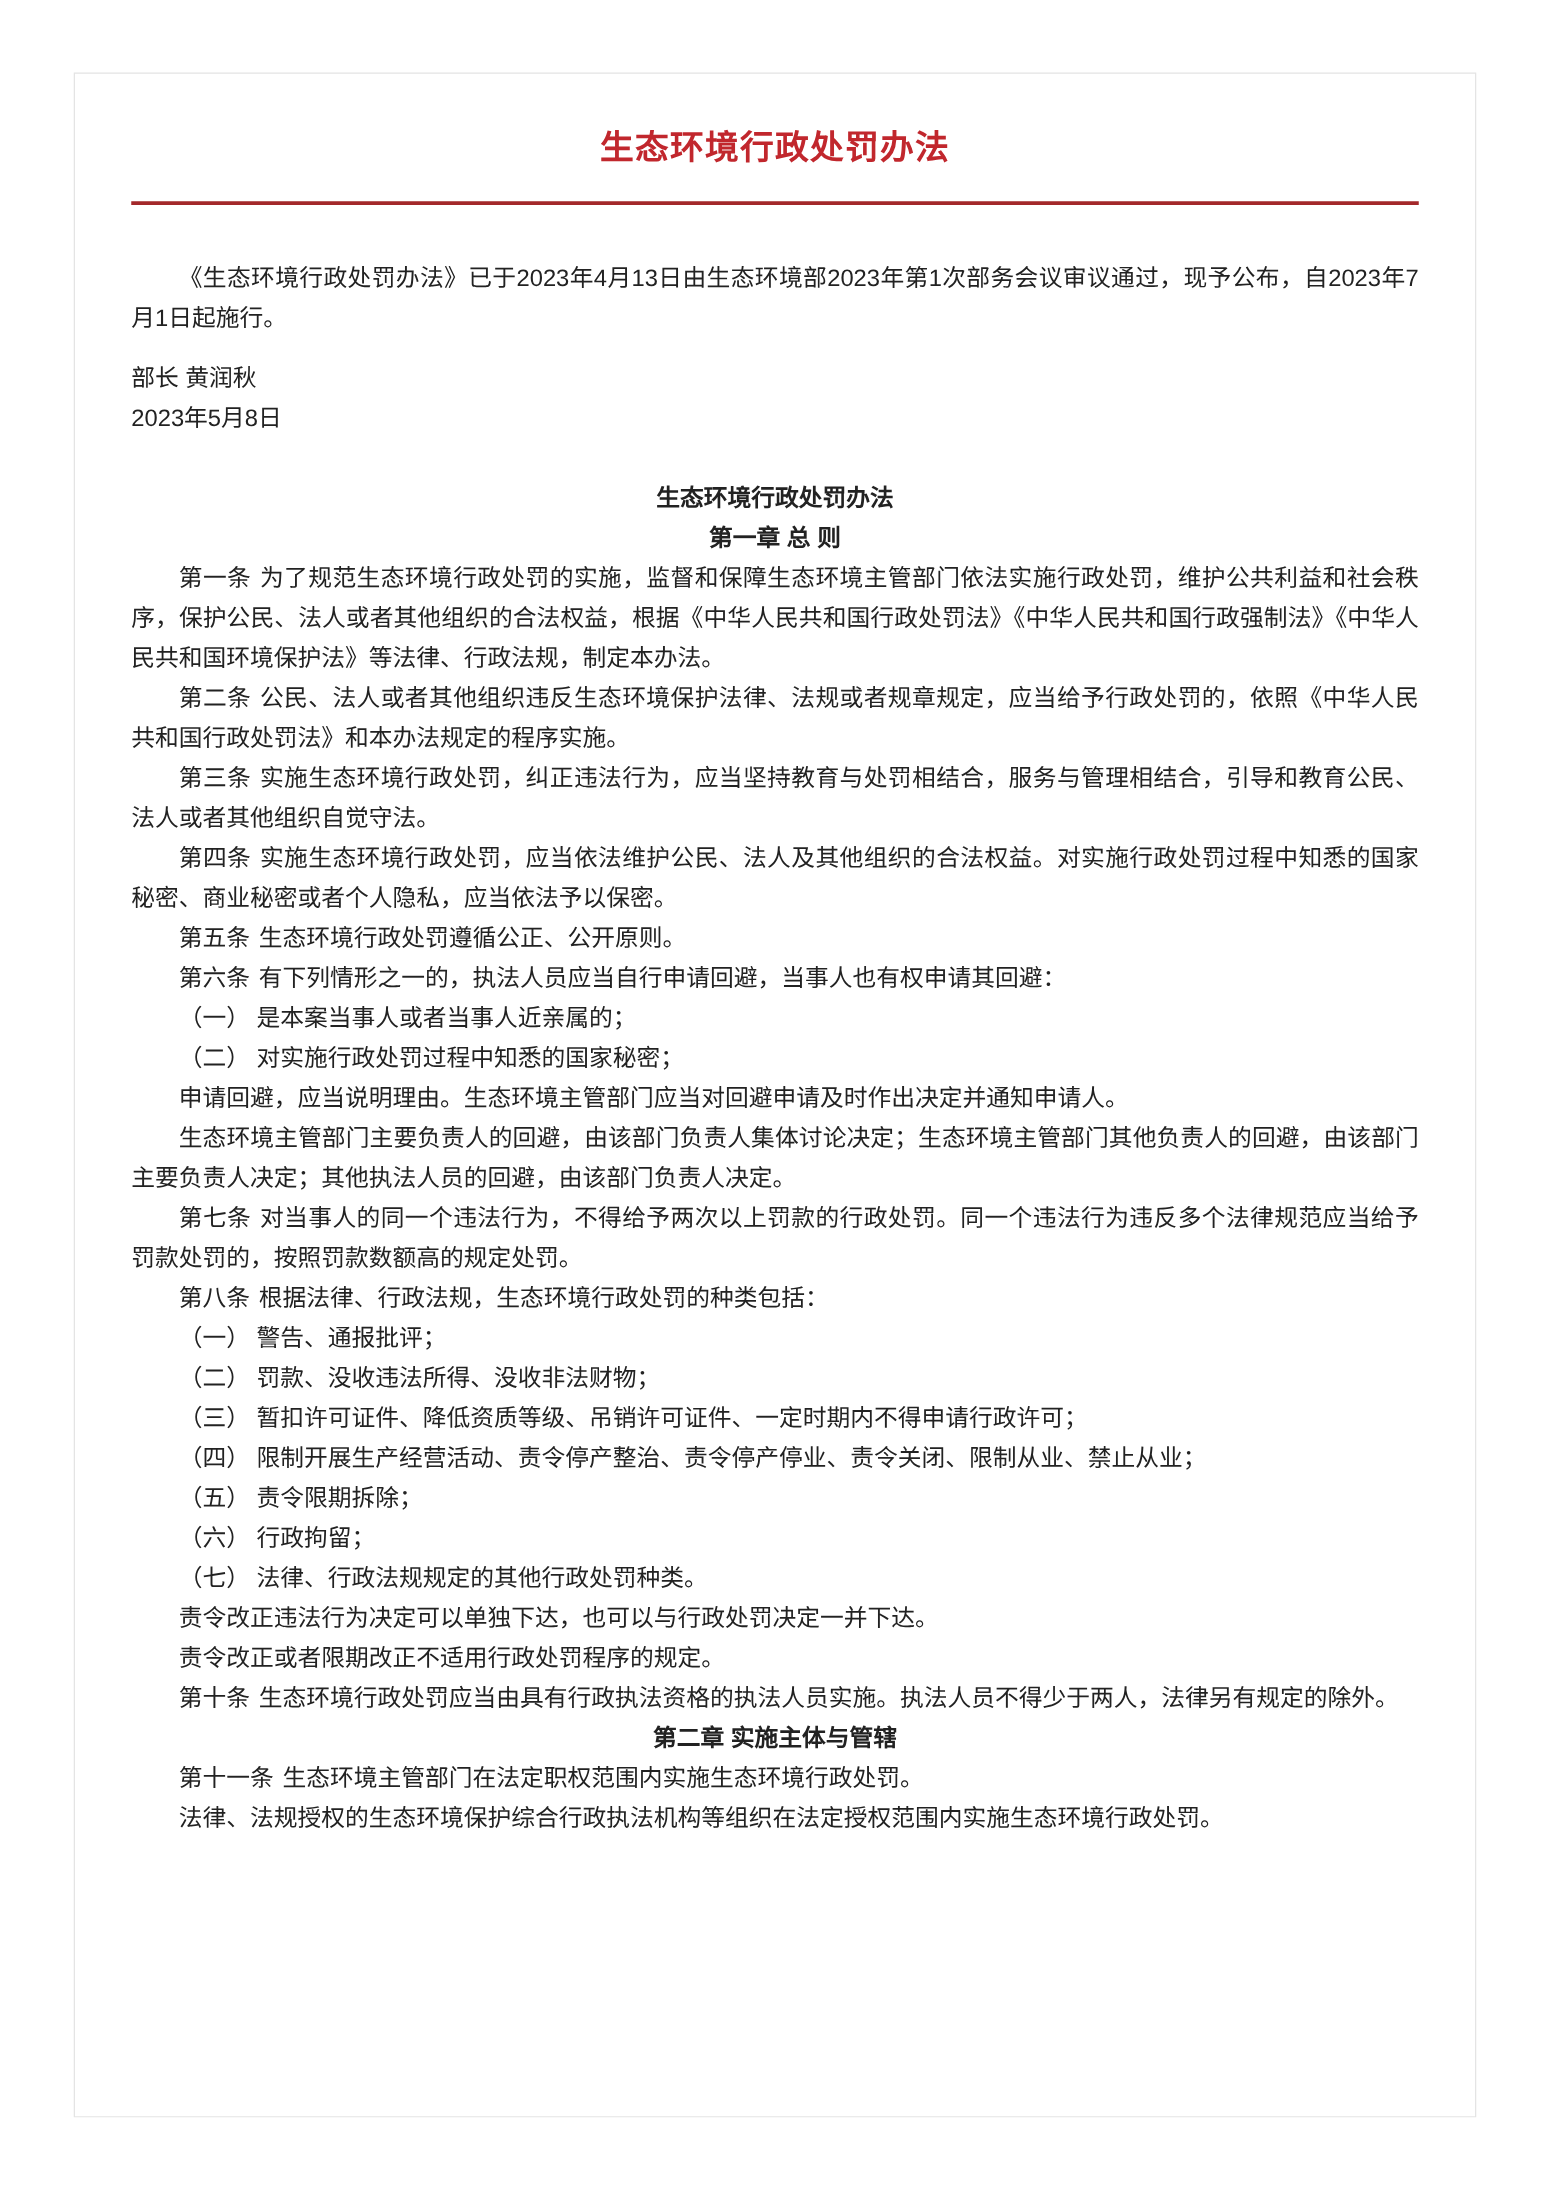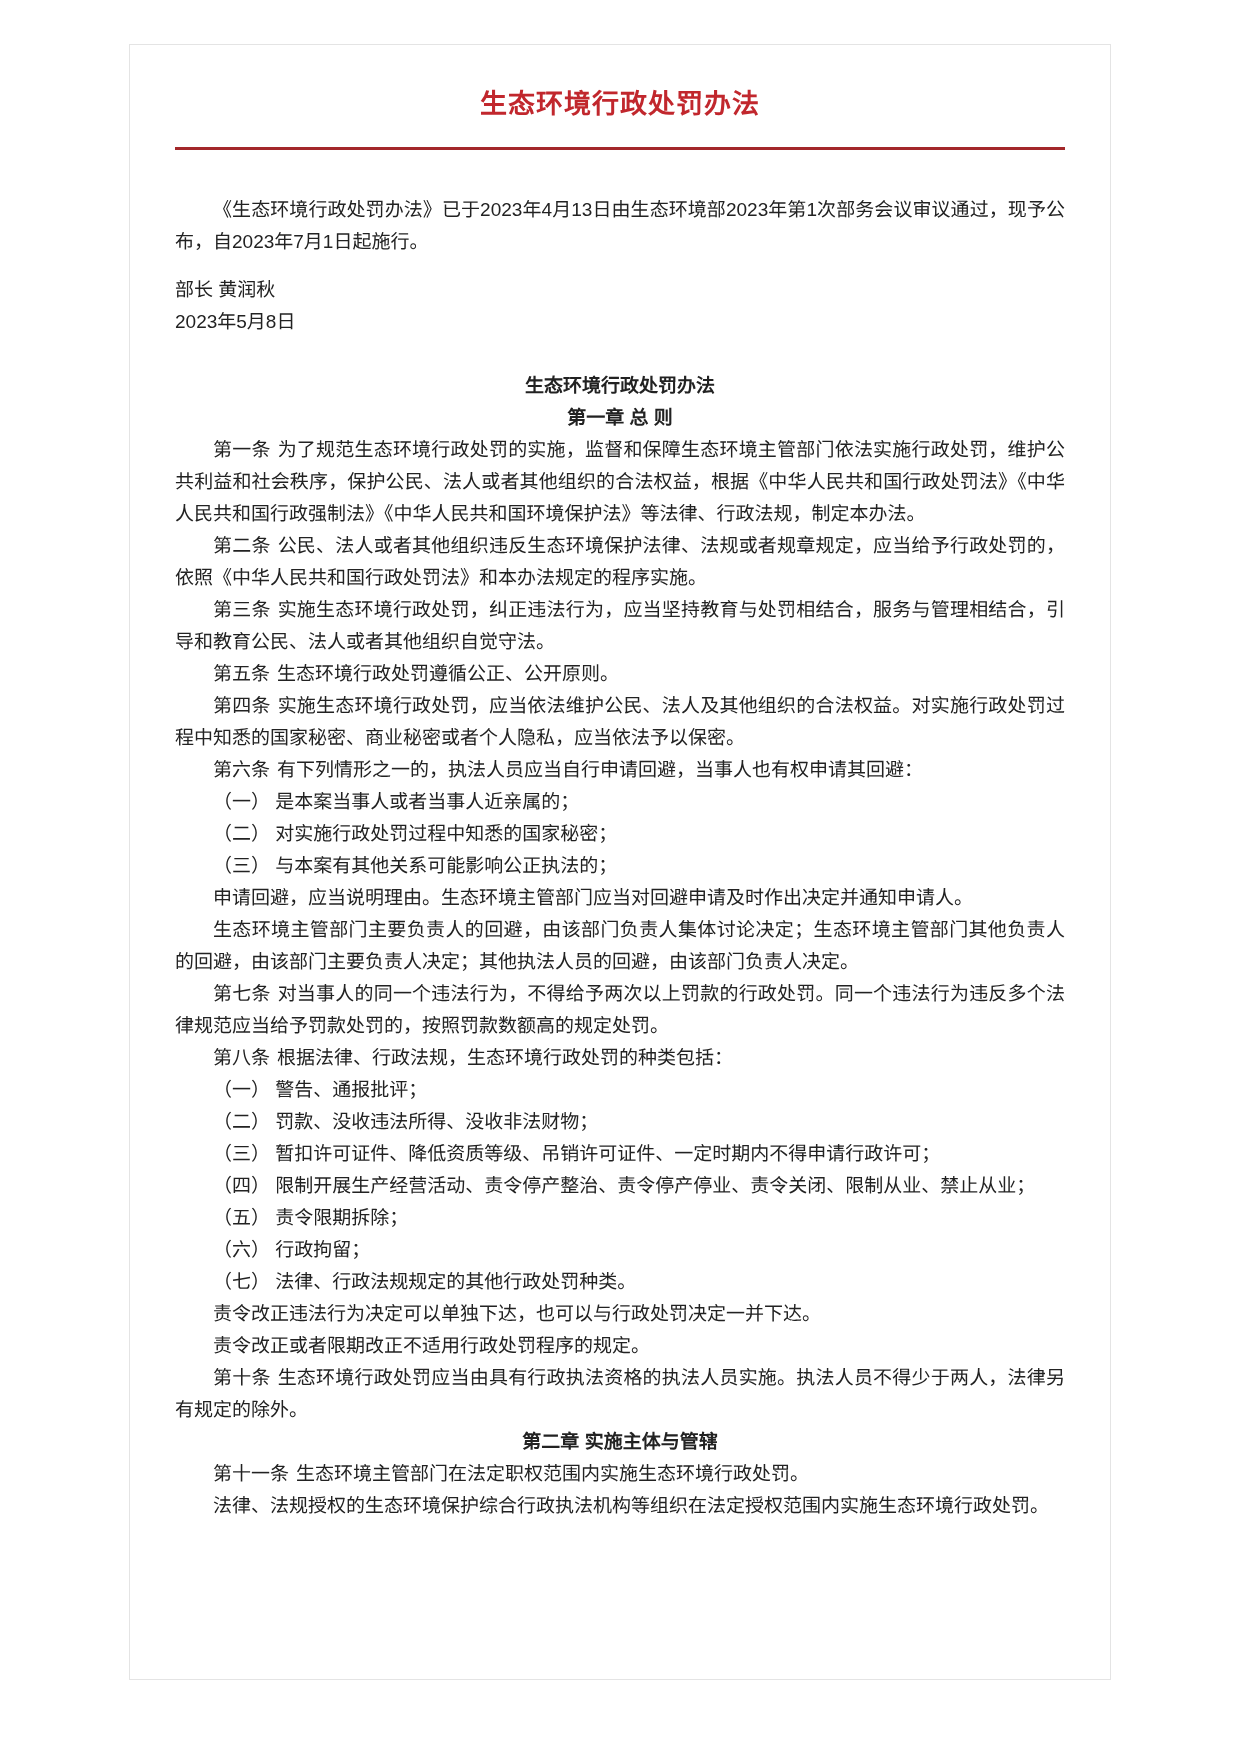--- a/index.html
+++ b/index.html
@@ -15,9 +15,9 @@
   }
   .page {
     box-sizing: border-box;
-    width: 982px;
+    width: 1122px;
     min-height: 1636px;
-    margin: 44px auto 0 auto;
+    margin: 58px auto 0 auto;
     background: #ffffff;
     border: 1px solid #e4e4e4;
     padding: 40px 45px 82px 45px;

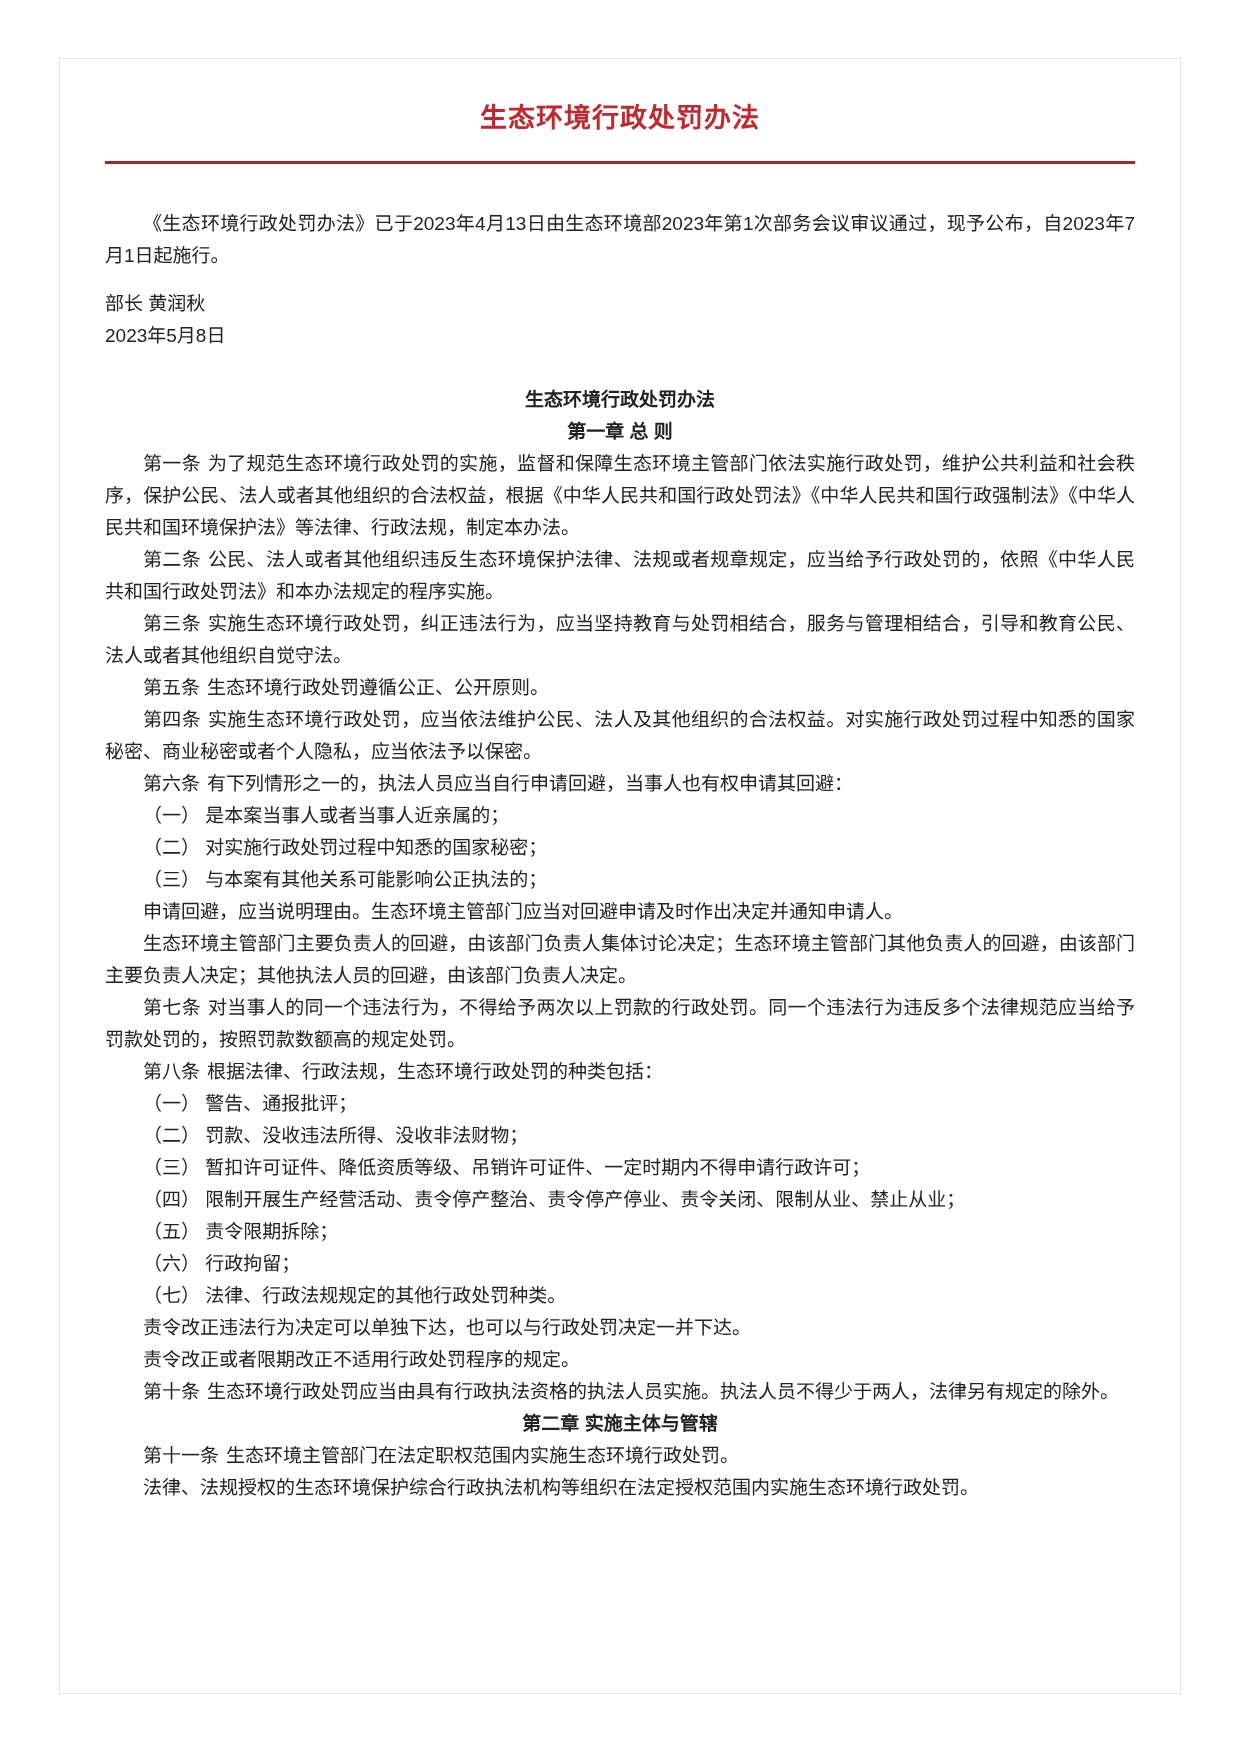--- a/index.html
+++ b/index.html
@@ -82,8 +82,8 @@
         <p class="blk article"><b class="art-label">第一条</b>为了规范生态环境行政处罚的实施，监督和保障生态环境主管部门依法实施行政处罚，维护公共利益和社会秩序，保护公民、法人或者其他组织的合法权益，根据《中华人民共和国行政处罚法》《中华人民共和国行政强制法》《中华人民共和国环境保护法》等法律、行政法规，制定本办法。</p>
         <p class="blk article"><b class="art-label">第二条</b>公民、法人或者其他组织违反生态环境保护法律、法规或者规章规定，应当给予行政处罚的，依照《中华人民共和国行政处罚法》和本办法规定的程序实施。</p>
         <p class="blk article"><b class="art-label">第三条</b>实施生态环境行政处罚，纠正违法行为，应当坚持教育与处罚相结合，服务与管理相结合，引导和教育公民、法人或者其他组织自觉守法。</p>
+        <p class="blk article"><b class="art-label">第四条</b>实施生态环境行政处罚，应当依法维护公民、法人及其他组织的合法权益。对实施行政处罚过程中知悉的国家秘密、商业秘密或者个人隐私，应当依法予以保密。</p>
         <p class="blk article"><b class="art-label">第五条</b>生态环境行政处罚遵循公正、公开原则。</p>
-        <p class="blk article"><b class="art-label">第四条</b>实施生态环境行政处罚，应当依法维护公民、法人及其他组织的合法权益。对实施行政处罚过程中知悉的国家秘密、商业秘密或者个人隐私，应当依法予以保密。</p>
         <p class="blk article"><b class="art-label">第六条</b>有下列情形之一的，执法人员应当自行申请回避，当事人也有权申请其回避：</p>
         <p class="blk para">（一） 是本案当事人或者当事人近亲属的；</p>
         <p class="blk para">（二） 对实施行政处罚过程中知悉的国家秘密；</p>

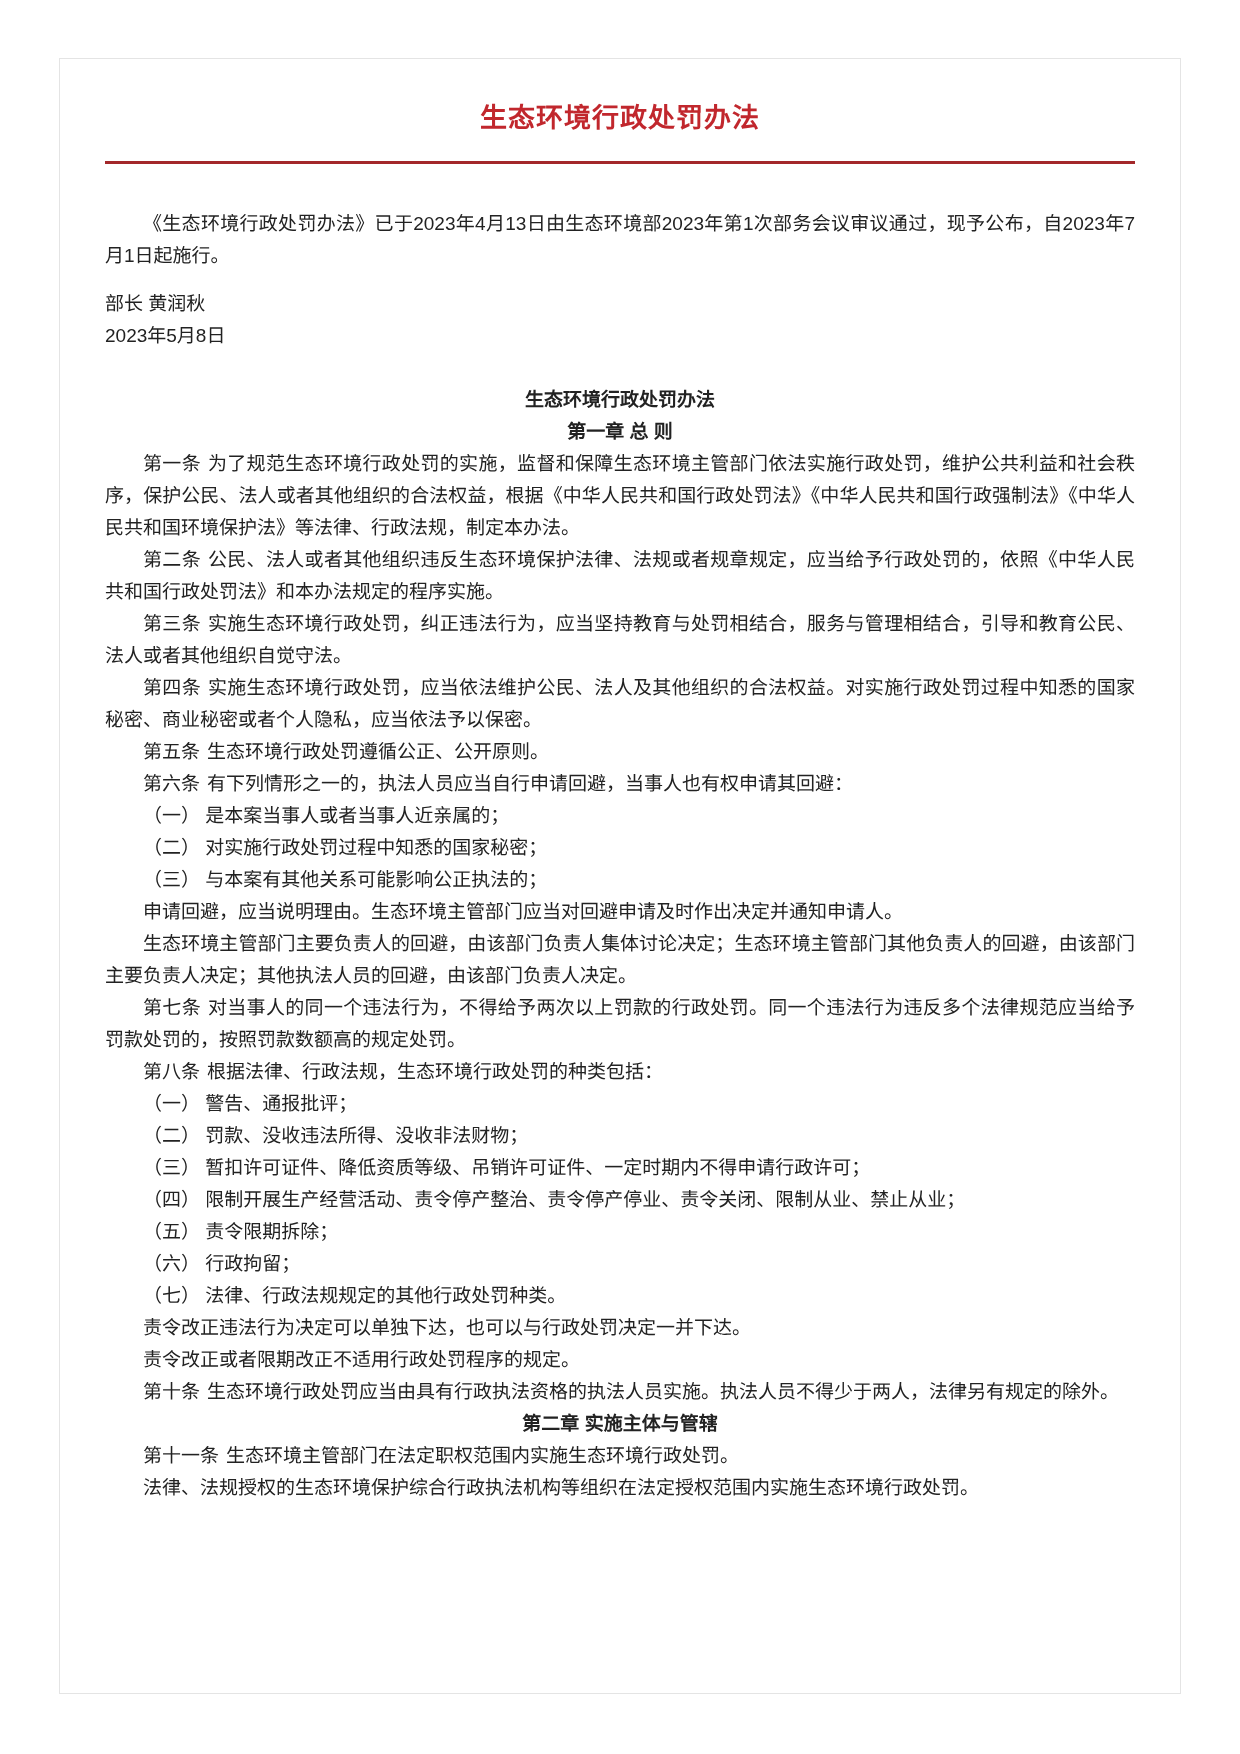--- a/index.html
+++ b/index.html
@@ -87,7 +87,6 @@
         <p class="blk article"><b class="art-label">第六条</b>有下列情形之一的，执法人员应当自行申请回避，当事人也有权申请其回避：</p>
         <p class="blk para">（一） 是本案当事人或者当事人近亲属的；</p>
         <p class="blk para">（二） 对实施行政处罚过程中知悉的国家秘密；</p>
-        <p class="blk para">（三） 与本案有其他关系可能影响公正执法的；</p>
         <p class="blk para">申请回避，应当说明理由。生态环境主管部门应当对回避申请及时作出决定并通知申请人。</p>
         <p class="blk para">生态环境主管部门主要负责人的回避，由该部门负责人集体讨论决定；生态环境主管部门其他负责人的回避，由该部门主要负责人决定；其他执法人员的回避，由该部门负责人决定。</p>
         <p class="blk article"><b class="art-label">第七条</b>对当事人的同一个违法行为，不得给予两次以上罚款的行政处罚。同一个违法行为违反多个法律规范应当给予罚款处罚的，按照罚款数额高的规定处罚。</p>

